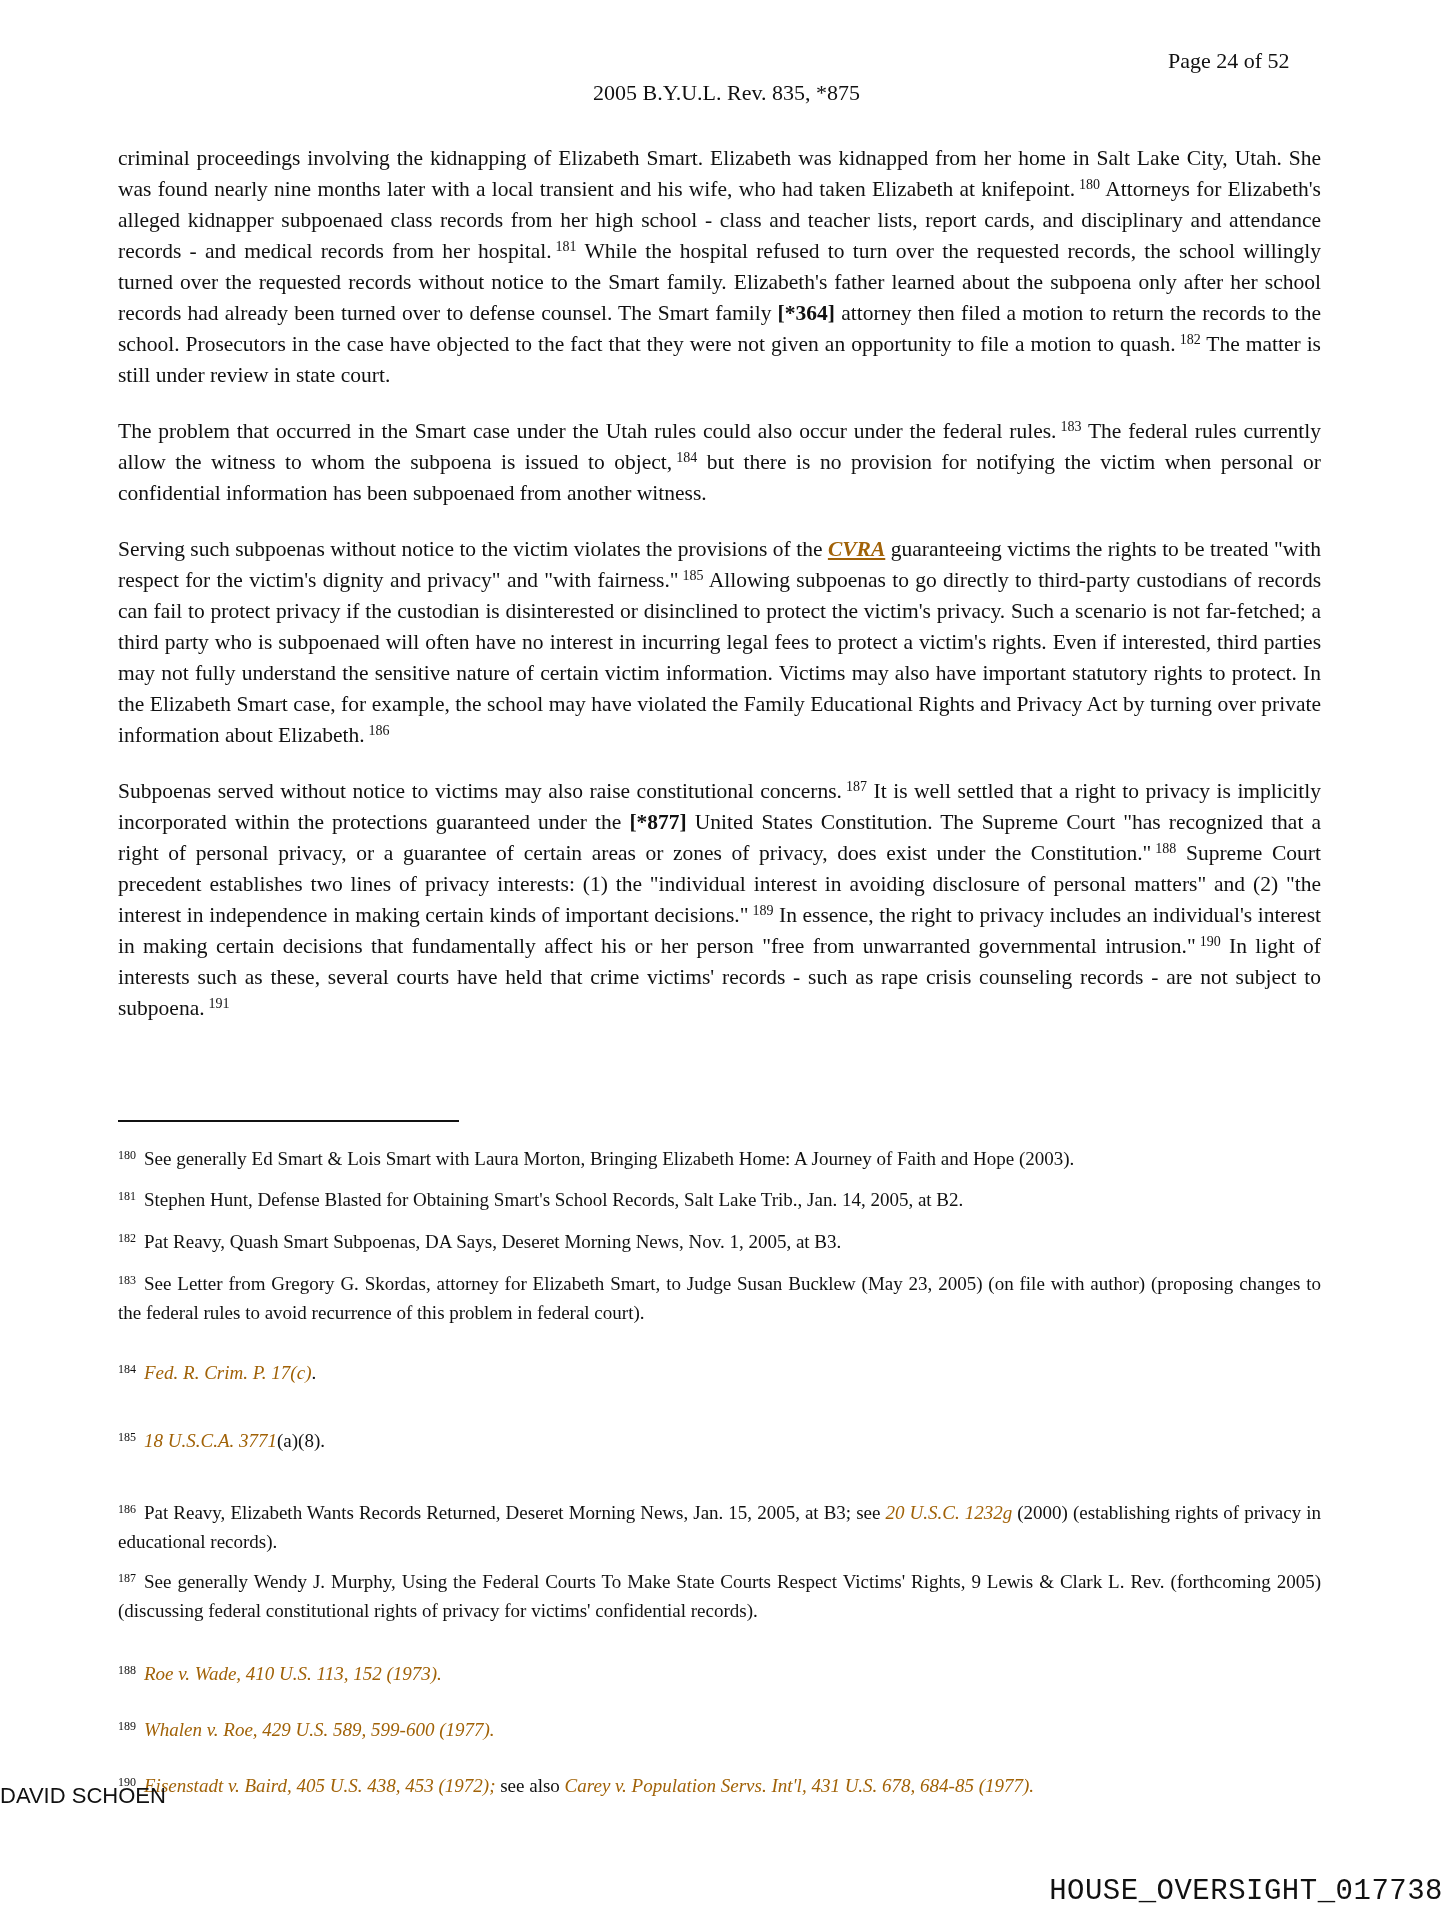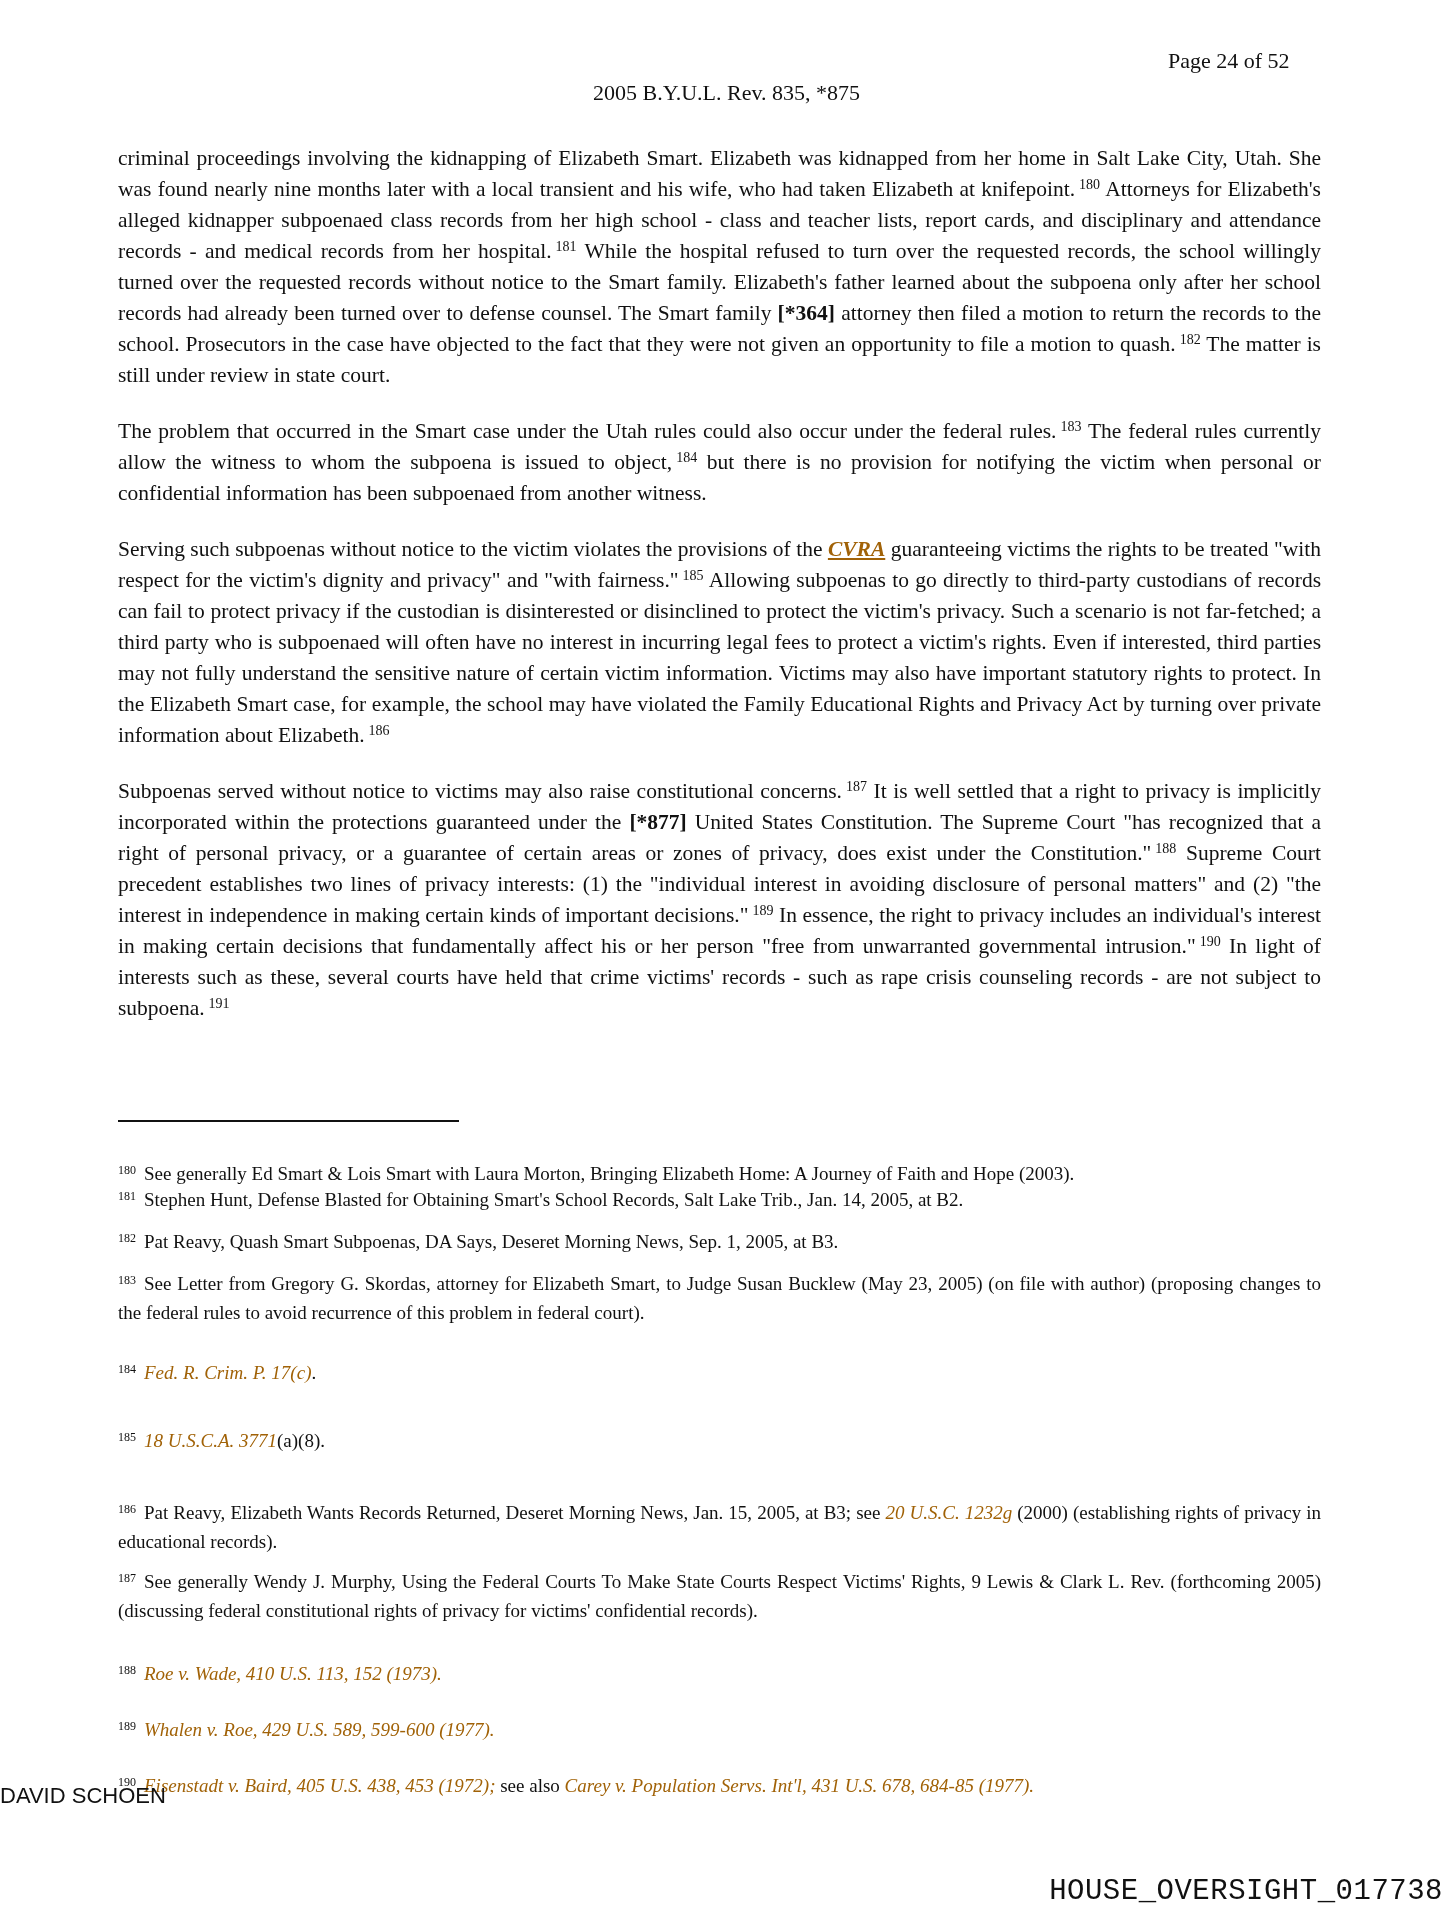--- a/index.html
+++ b/index.html
@@ -66,7 +66,7 @@
 <div class="rule"></div>
 
 <div class="footnotes">
-  <div class="fn" style="top:16px">
+  <div class="fn" style="top:1px">
     <span class="num">180</span><span>See generally Ed Smart &amp; Lois Smart with Laura Morton, Bringing Elizabeth Home: A Journey of Faith and Hope (2003).</span>
   </div>
   <div class="fn" style="top:42px">

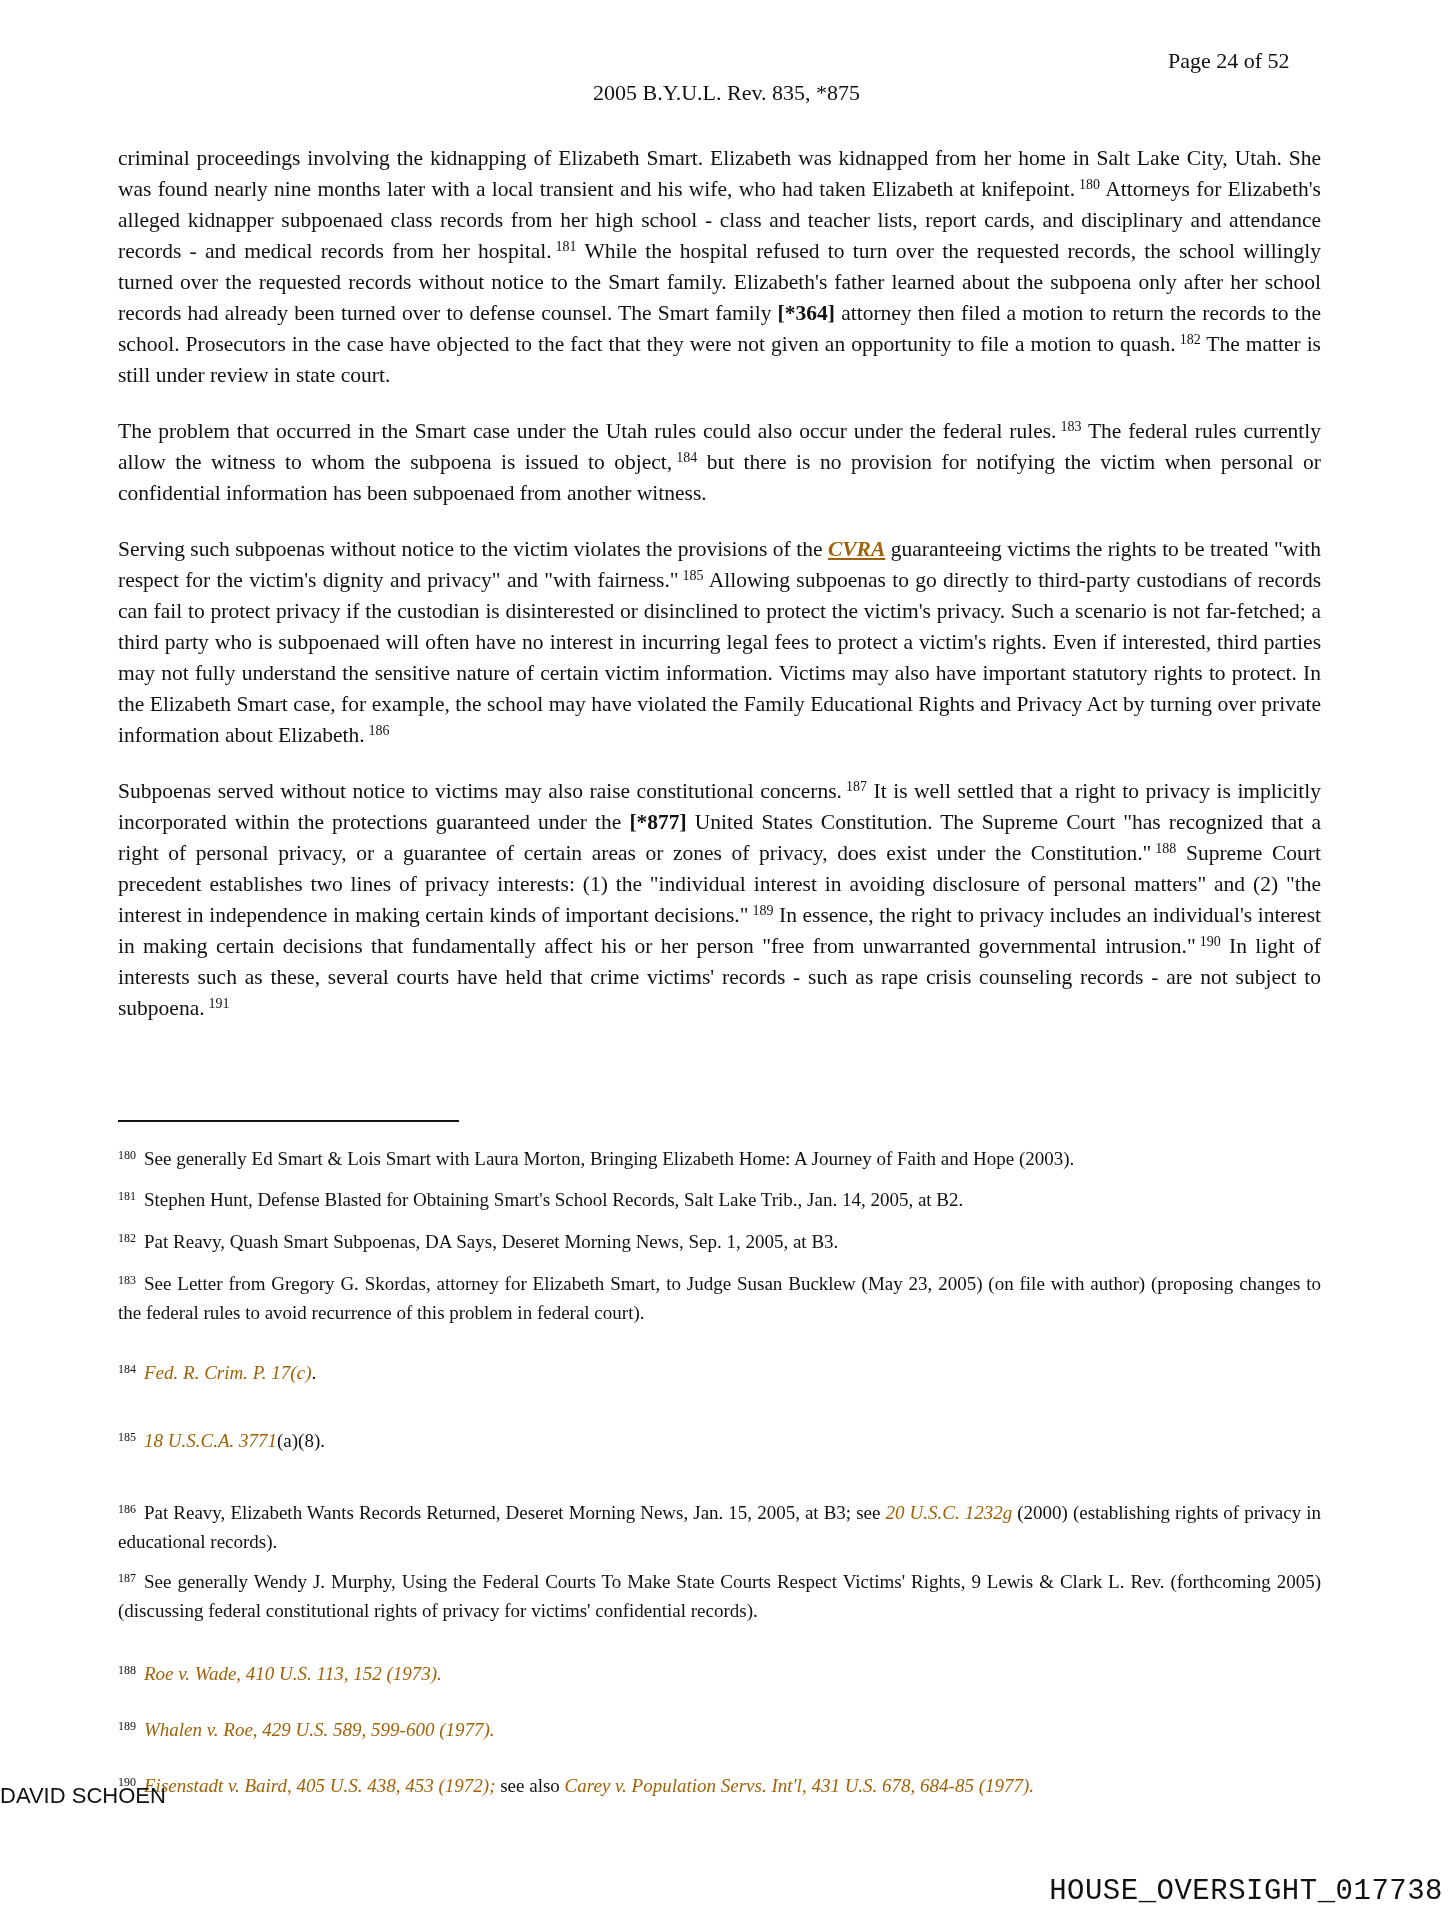--- a/index.html
+++ b/index.html
@@ -73,7 +73,7 @@
     <span class="num">181</span><span>Stephen Hunt, Defense Blasted for Obtaining Smart's School Records, Salt Lake Trib., Jan. 14, 2005, at B2.</span>
   </div>
   <div class="fn" style="top:84px">
-    <span class="num">182</span><span>Pat Reavy, Quash Smart Subpoenas, DA Says, Deseret Morning News, Sep. 1, 2005, at B3.</span>
+    <span class="num">182</span><span>Pat Reavy, Quash Smart Subpoenas, DA Says, Deseret Morning News, Nov. 1, 2005, at B3.</span>
   </div>
   <div class="fn" style="top:126px">
     <span class="num">183</span><span>See Letter from Gregory G. Skordas, attorney for Elizabeth Smart, to Judge Susan Bucklew (May 23, 2005) (on file with author) (proposing changes to the federal rules to avoid recurrence of this problem in federal court).</span>

